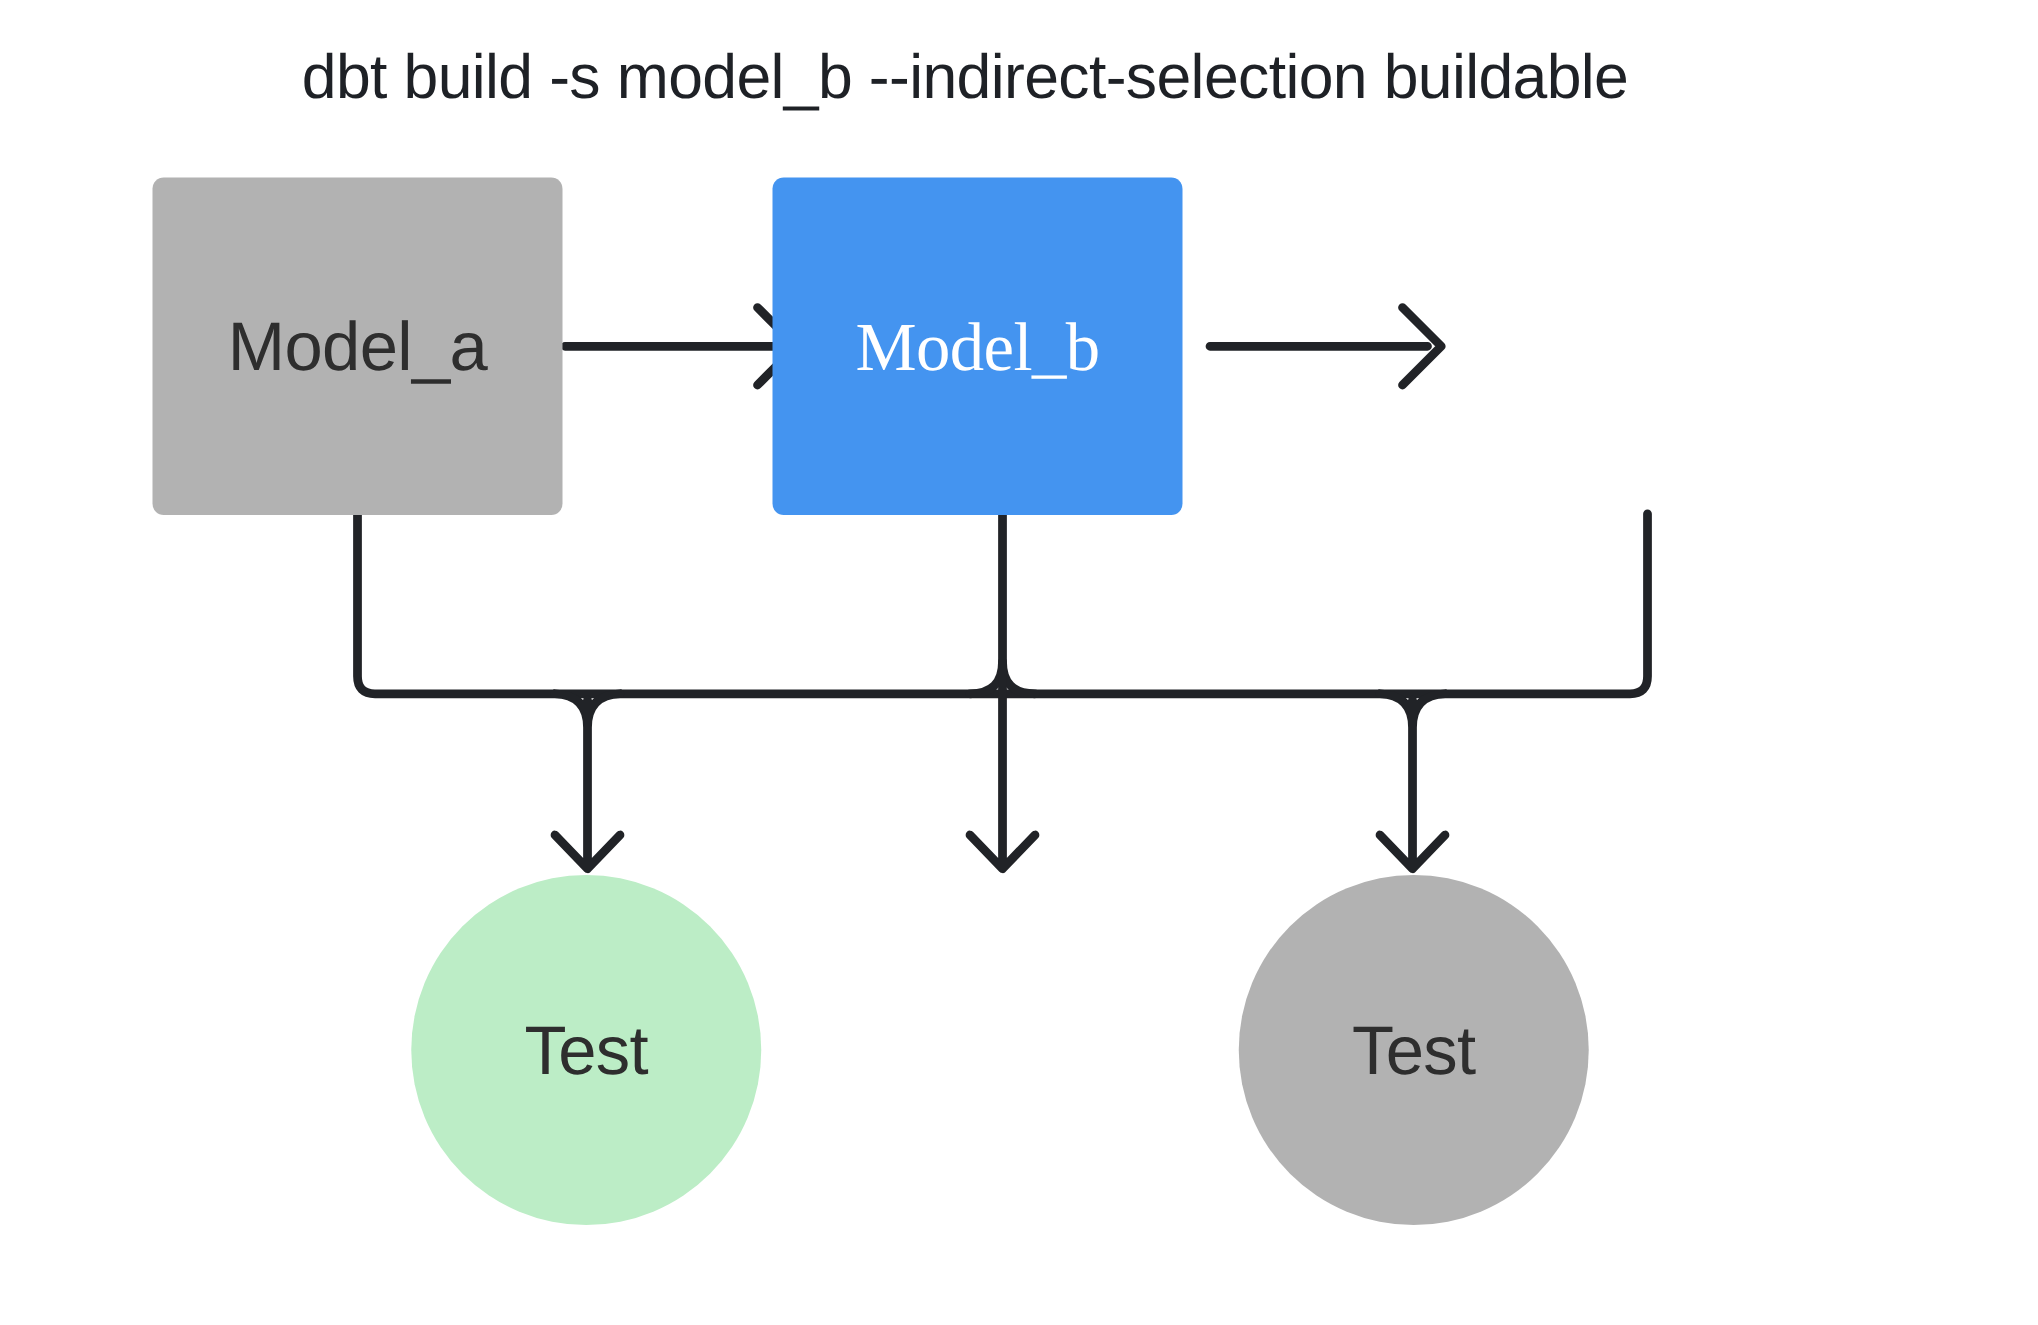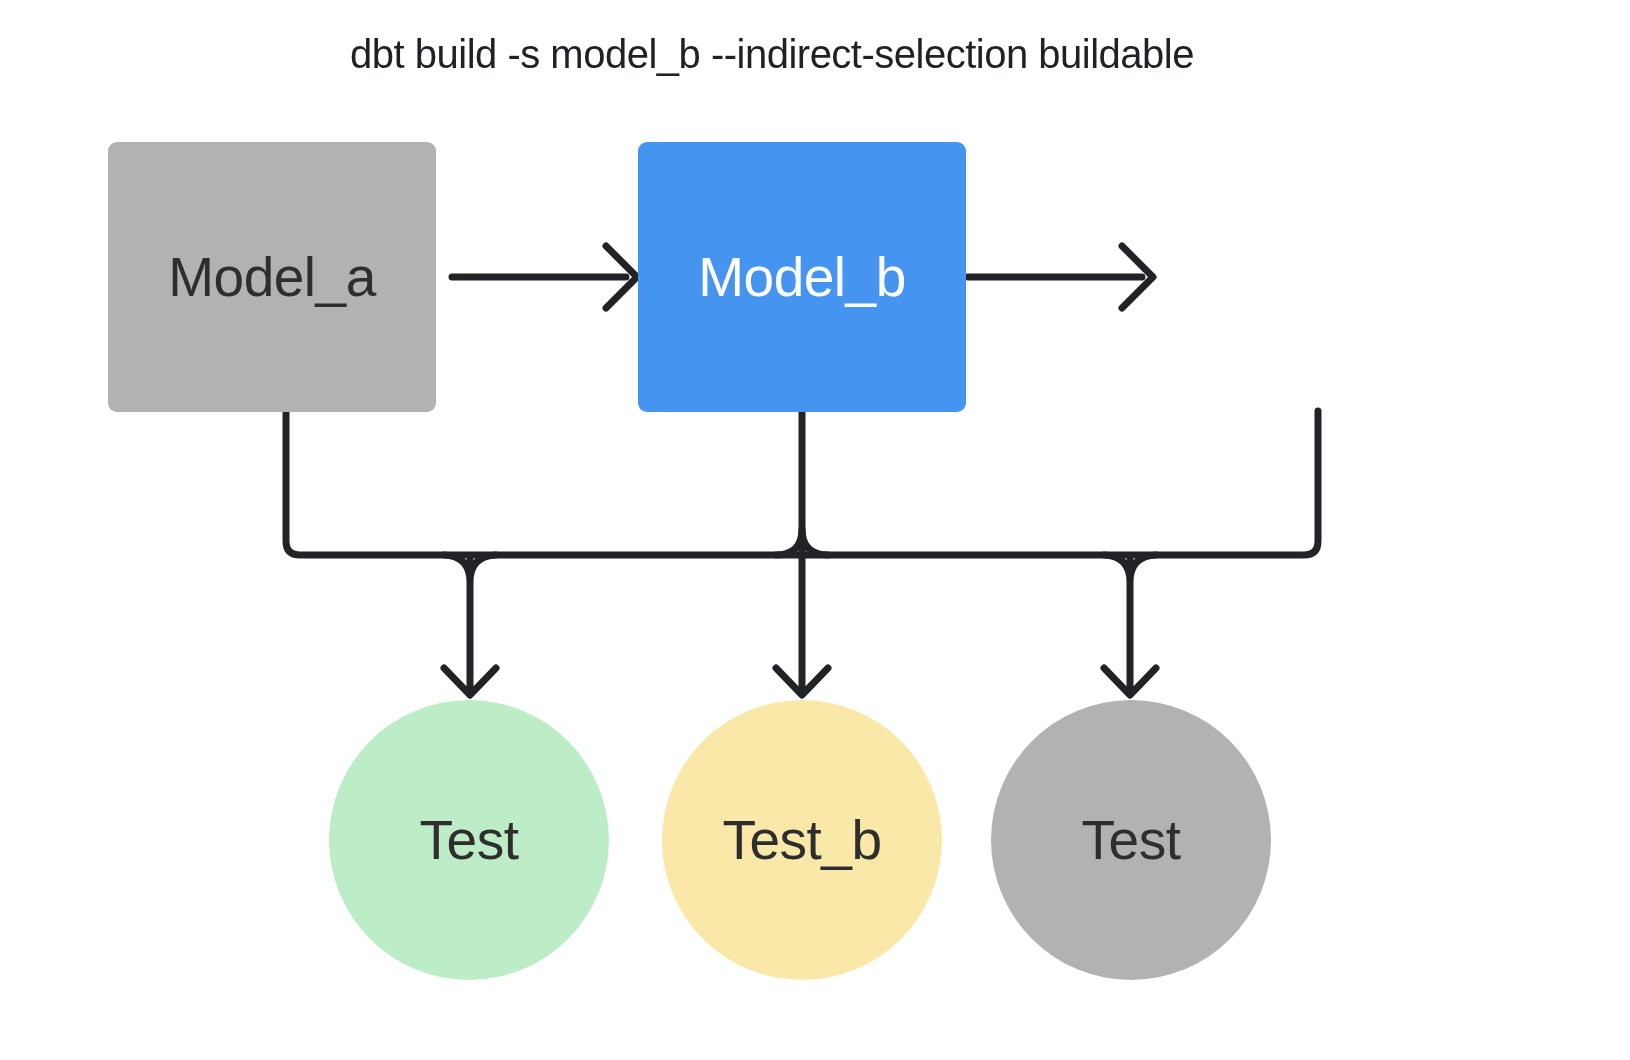--- a/index.html
+++ b/index.html
@@ -21,7 +21,7 @@
     top: 32px;
     transform: translateX(-50%);
     white-space: nowrap;
-    font-size: 40px;
+    font-size: 50px;
     font-weight: 500;
     letter-spacing: -0.5px;
     color: var(--title-text, #1e2126);

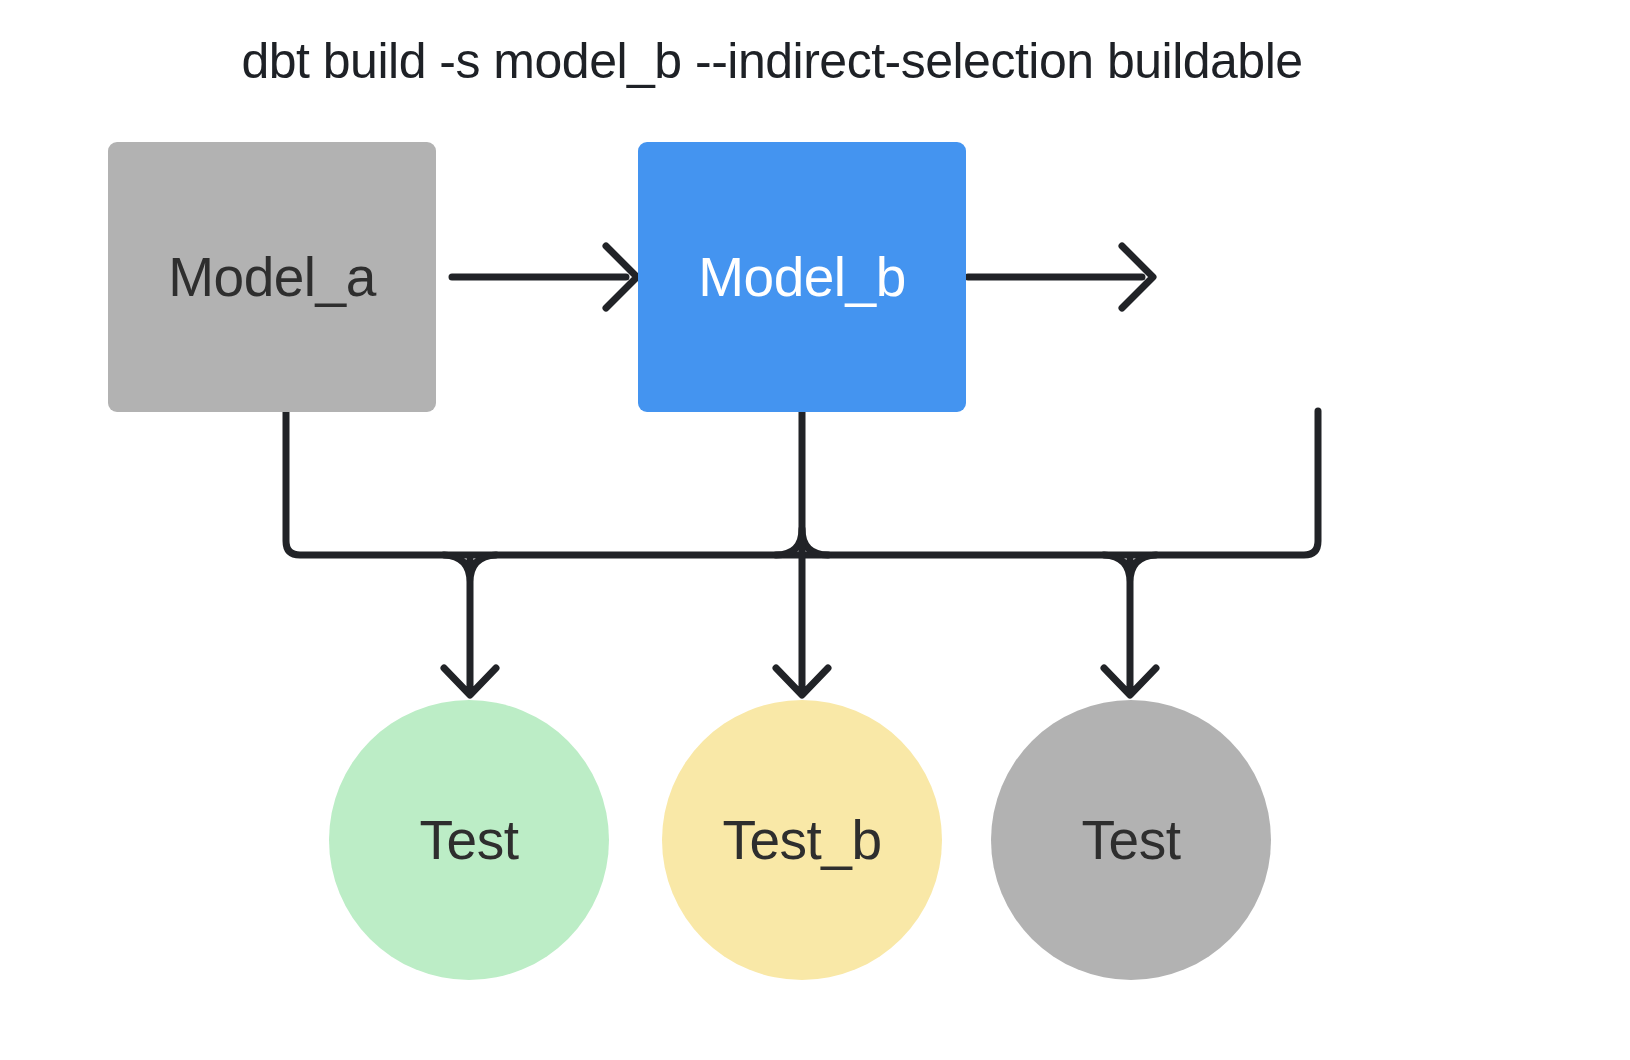--- a/index.html
+++ b/index.html
@@ -57,7 +57,7 @@
     background: var(--selected-node, #4494f0);
     color: var(--node-text-light, #ffffff);
   }
-  .box-a { left: 108px; top: 142px; }
+  .box-a { left: 122px; top: 142px; }
   .box-b { left: 638px; top: 142px; }
   .box-c { left: 1154px; top: 142px; }
   .test-circle {

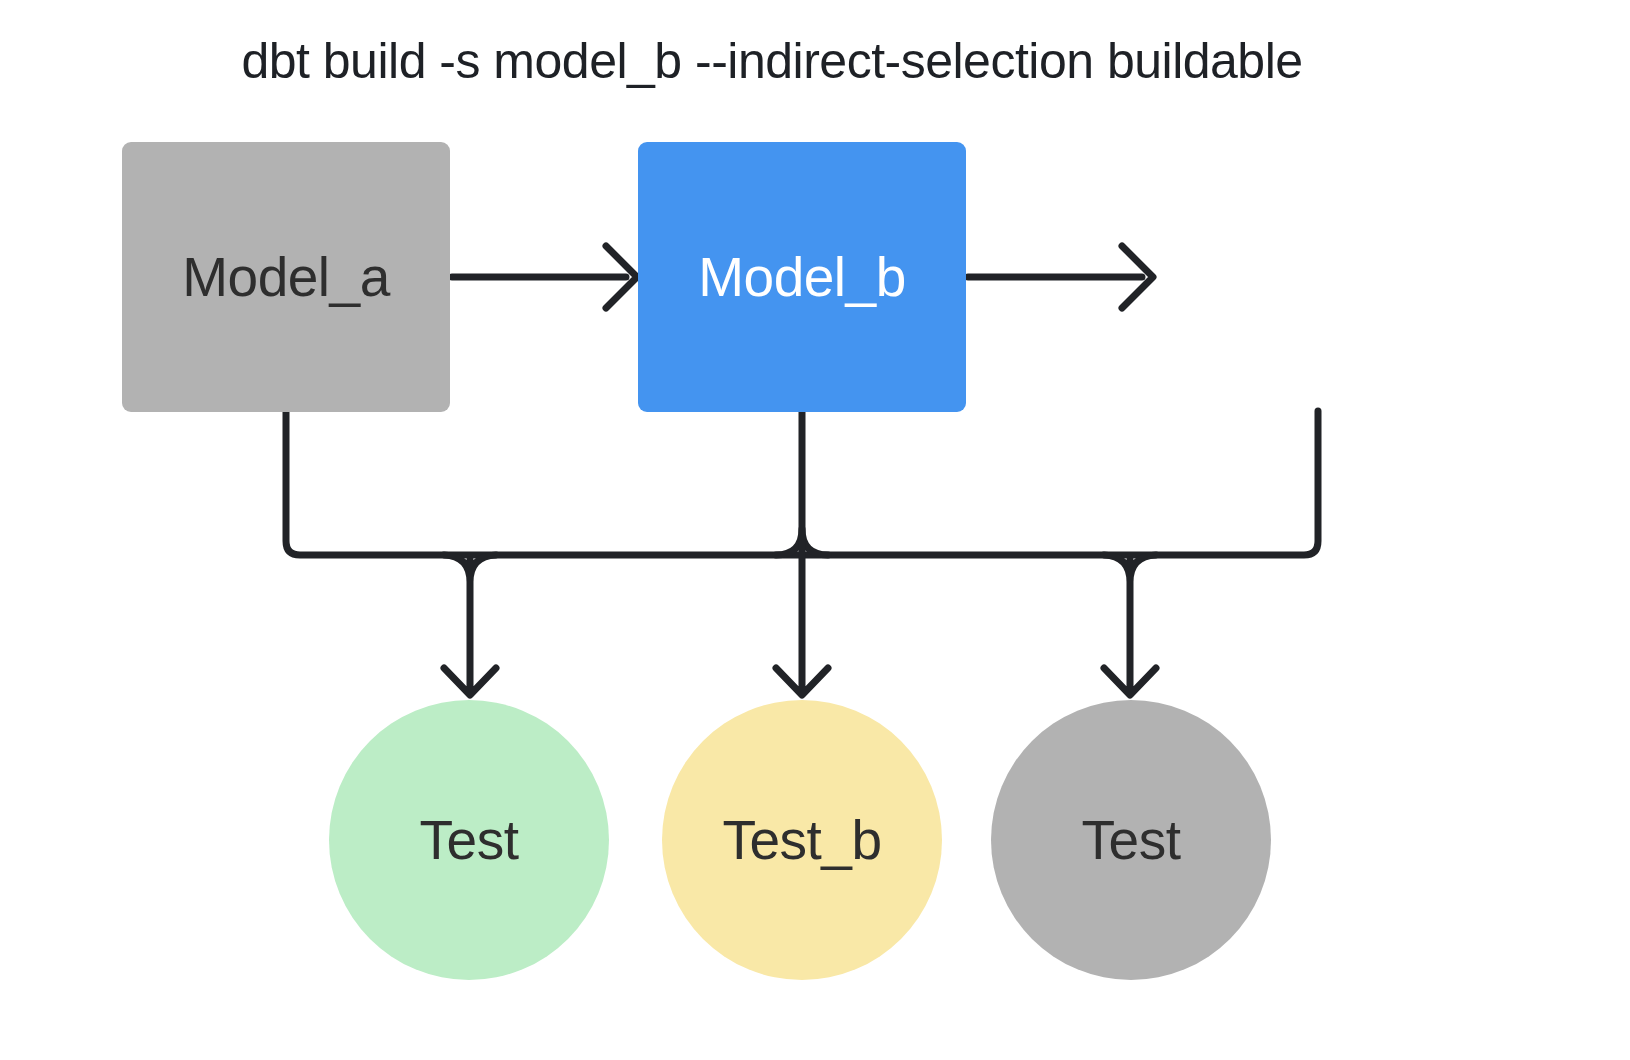--- a/index.html
+++ b/index.html
@@ -58,7 +58,7 @@
     color: var(--node-text-light, #ffffff);
   }
   .box-a { left: 122px; top: 142px; }
-  .box-b { left: 638px; top: 142px; }
+  .box-b { left: 618px; top: 142px; font-family: Liberation Serif, serif; }
   .box-c { left: 1154px; top: 142px; }
   .test-circle {
     position: absolute;

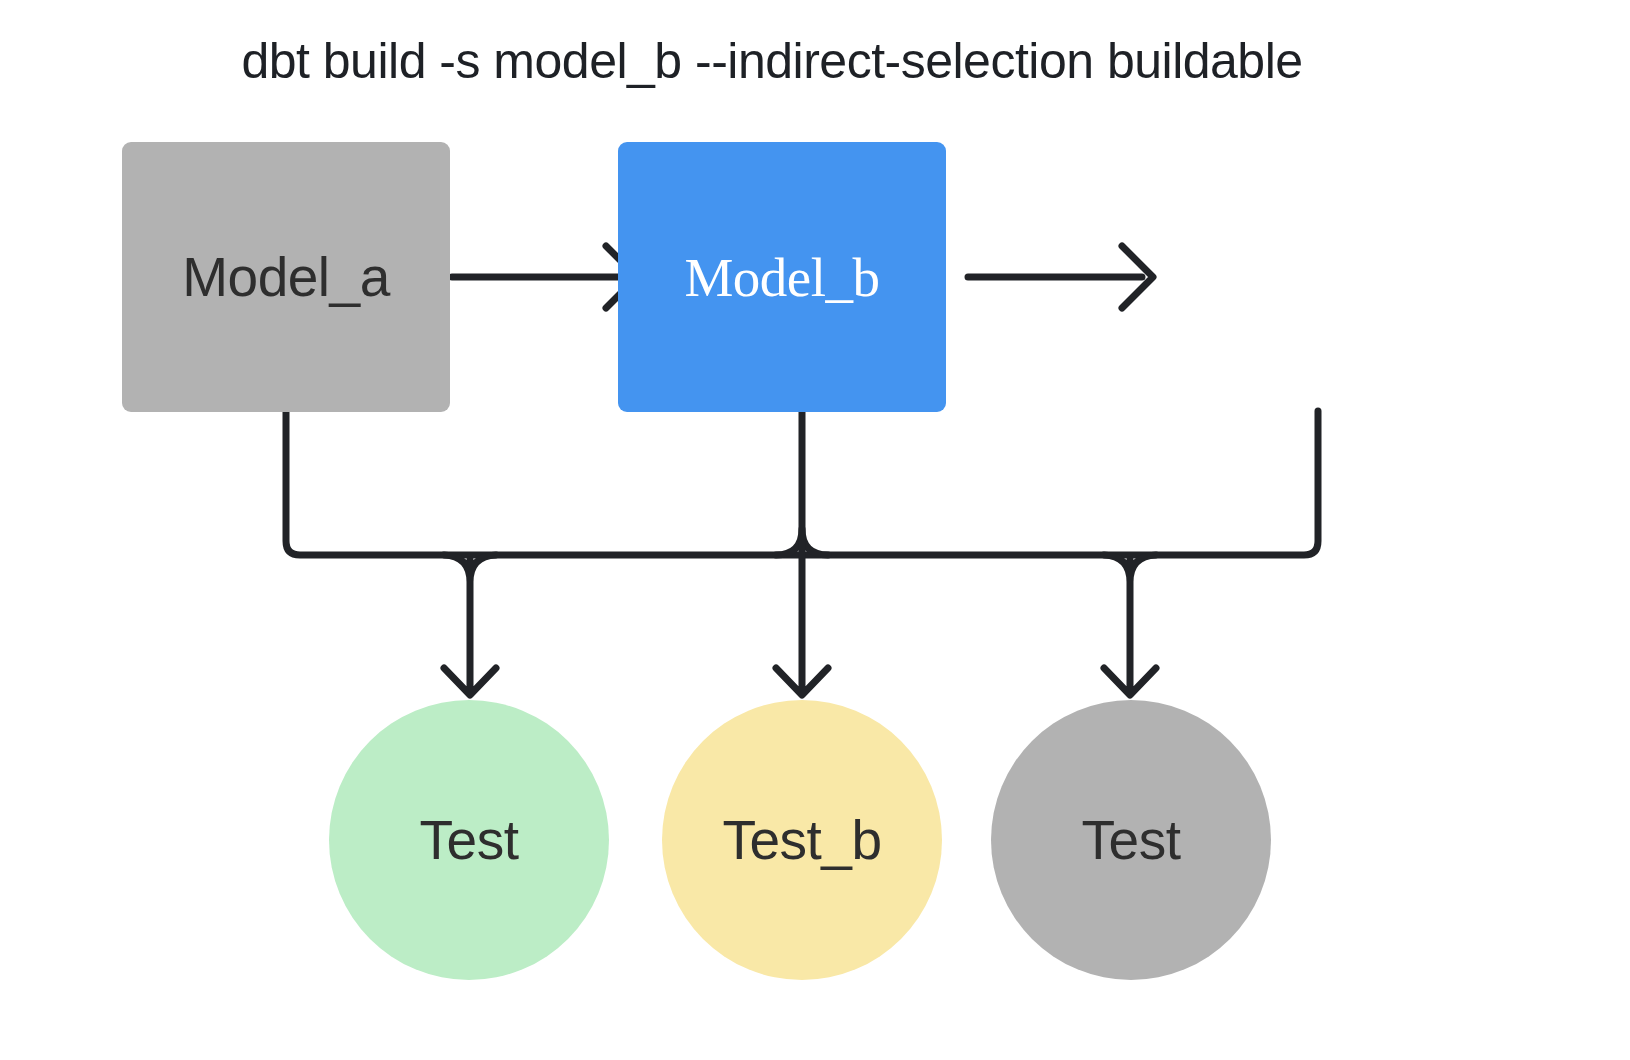--- a/index.html
+++ b/index.html
@@ -117,10 +117,6 @@
     <span>Test</span>
   </div>
 
-  <div class="test-circle circle-b">
-    <span>Test_b</span>
-
-  </div>
 
   <div class="test-circle circle-bc">
     <span>Test</span>

